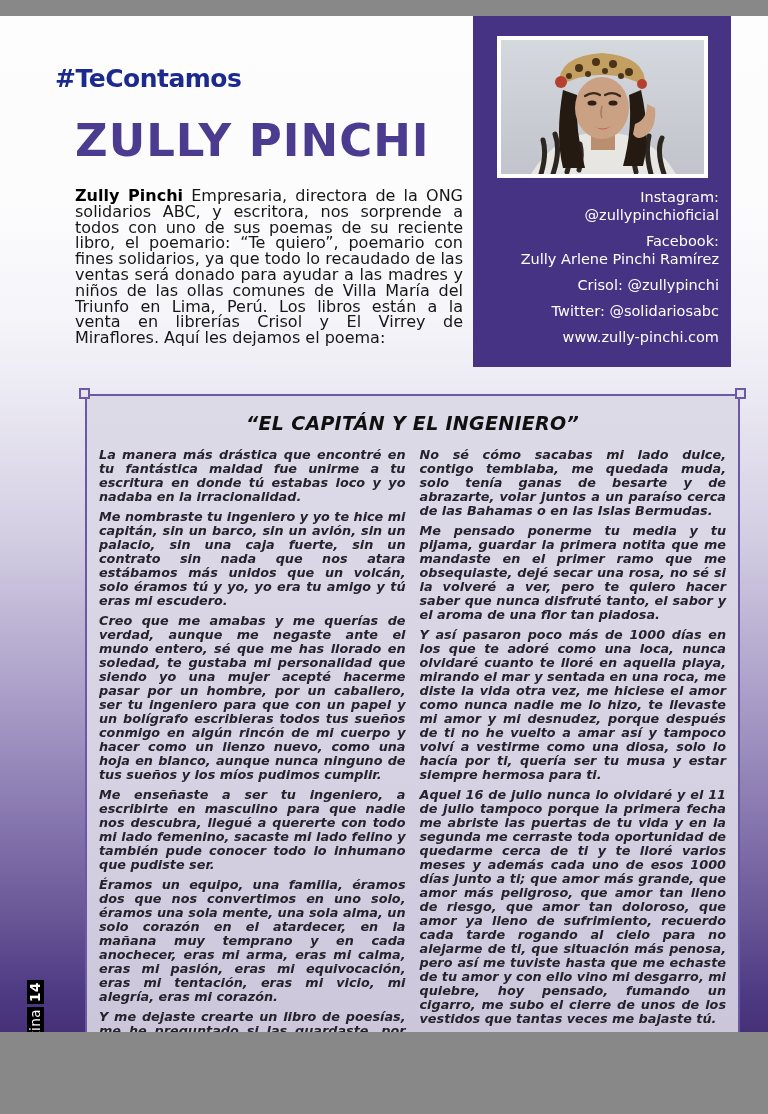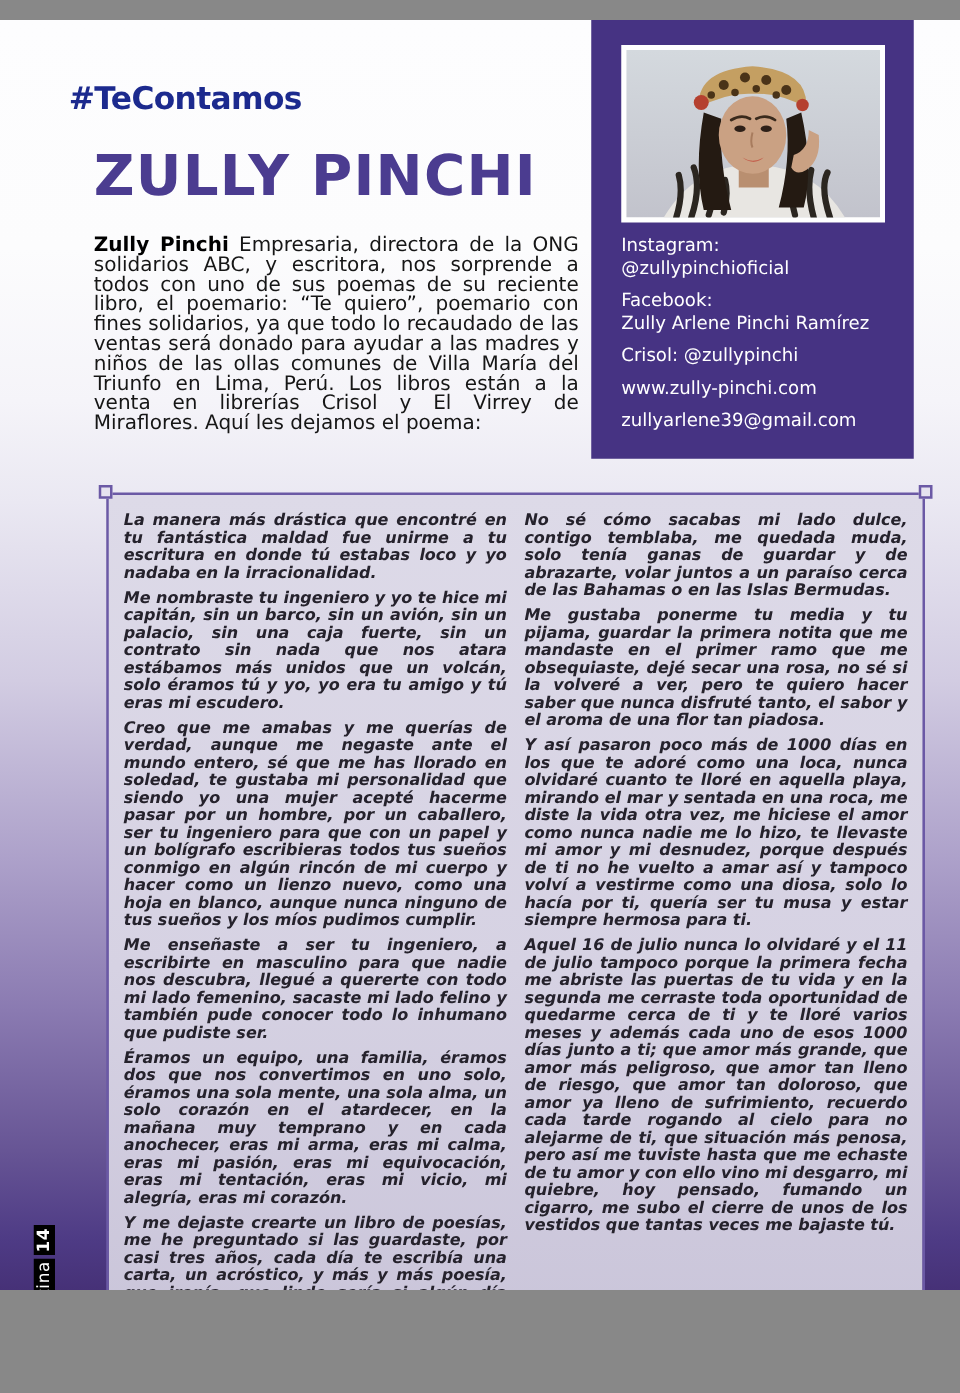--- a/index.html
+++ b/index.html
@@ -49,7 +49,7 @@
     position: absolute; left: 24px; top: 172px; width: 222px;
     color: #ffffff; font-size: 14.5px; line-height: 18px;
   }
-  .contact .line { margin-top: 0; }
+  .contact .line { margin-top: 0; text-align: right; }
   .contact .gap { margin-top: 8px; }
 
   

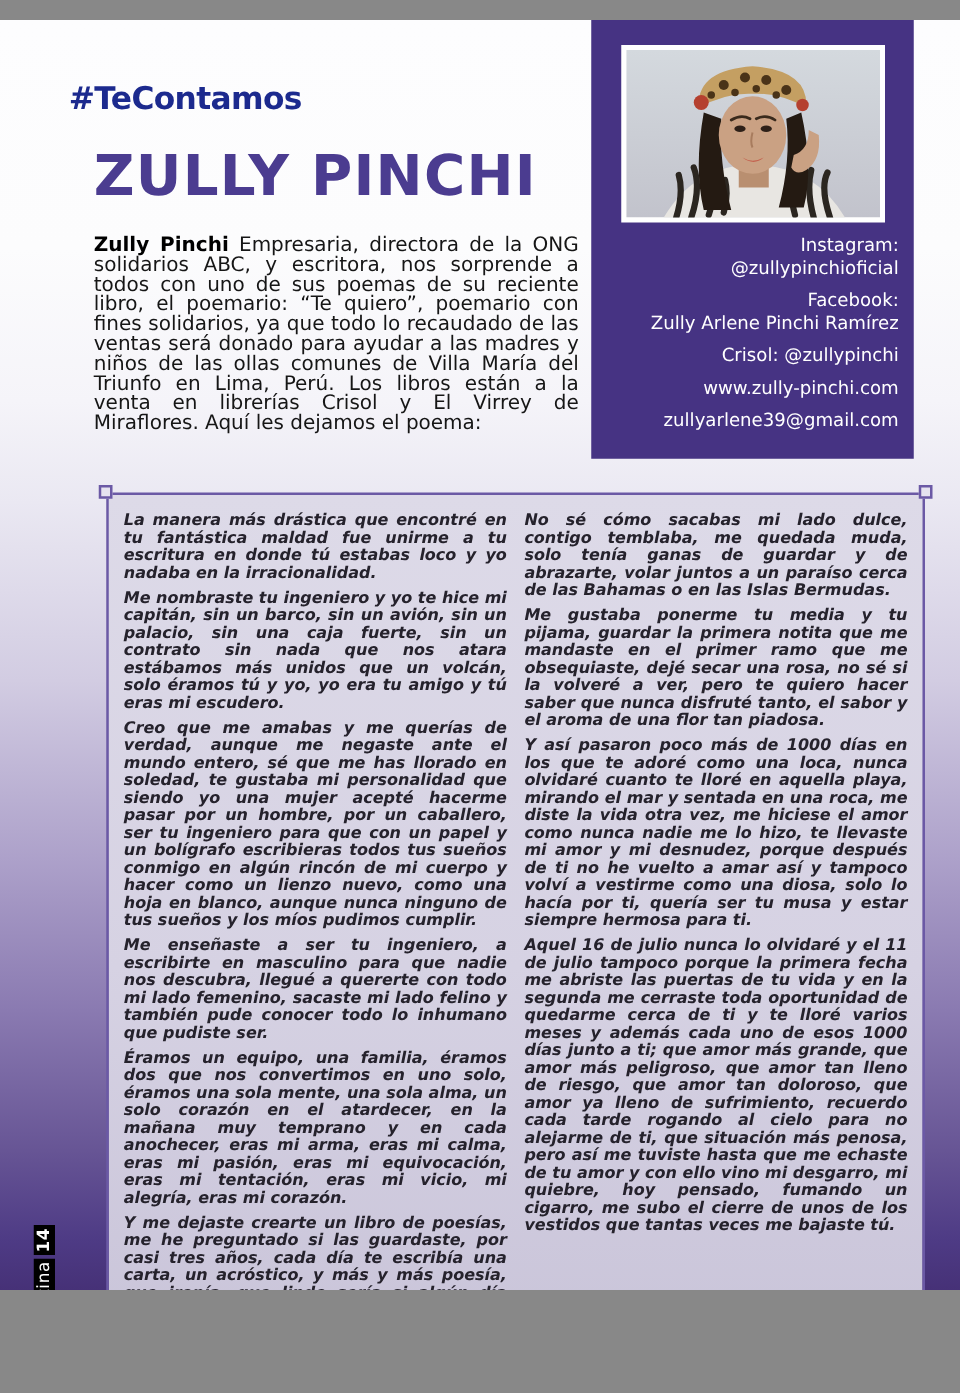--- a/index.html
+++ b/index.html
@@ -173,6 +173,7 @@
       <div class="line gap">Facebook:</div>
       <div class="line">Zully Arlene Pinchi Ramírez</div>
       <div class="line gap">Crisol: @zullypinchi</div>
+      <div class="line gap">Twitter: @solidariosabc</div>
       <div class="line gap">www.zully-pinchi.com</div>
       <div class="line gap">zullyarlene39@gmail.com</div>
     </div>

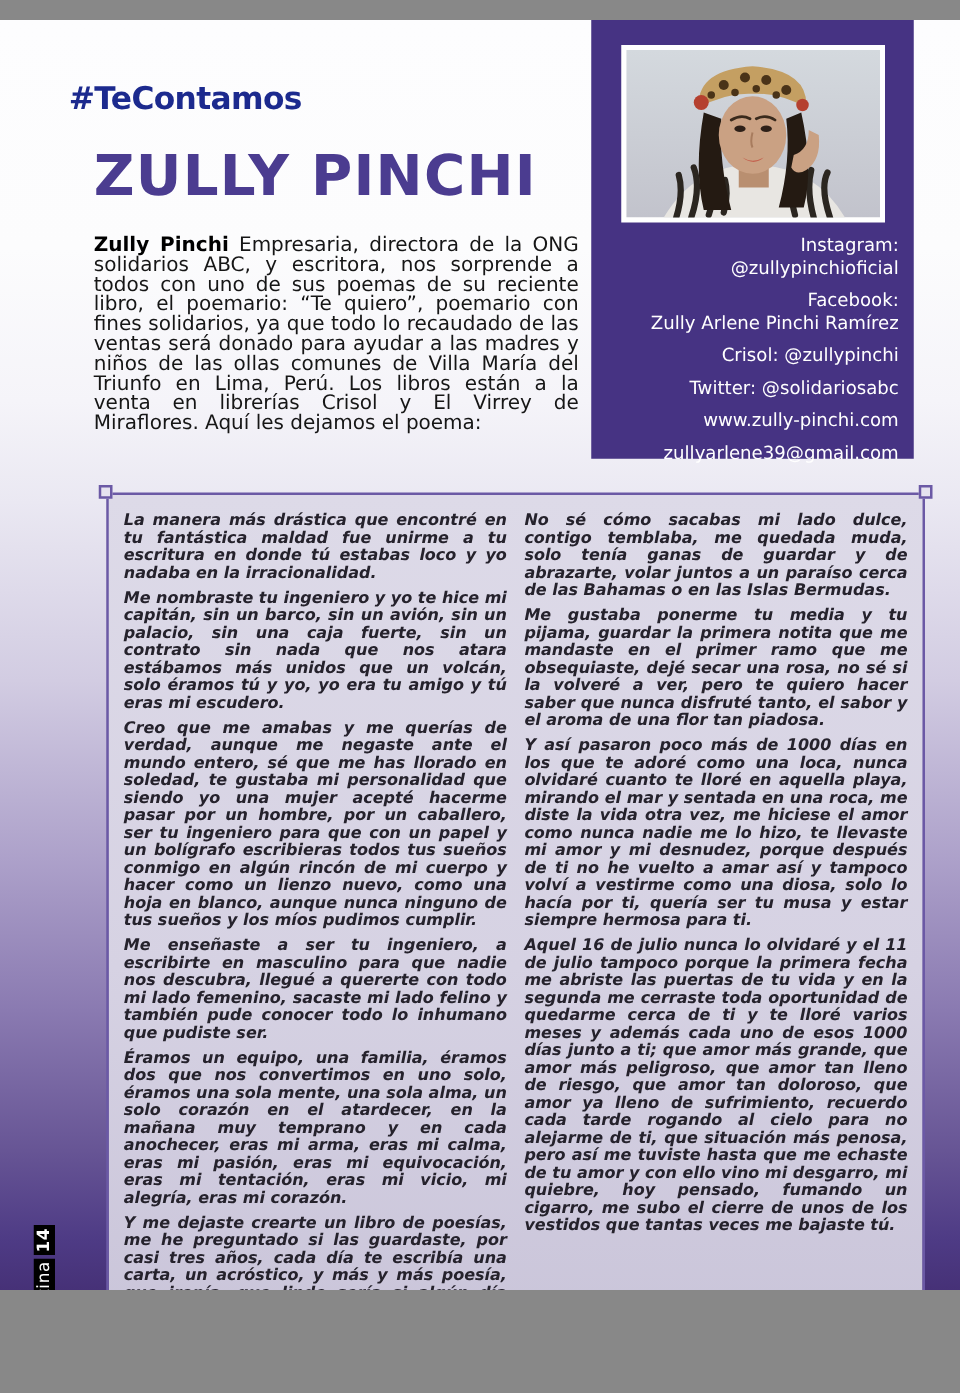--- a/index.html
+++ b/index.html
@@ -175,7 +175,6 @@
       <div class="line gap">Crisol: @zullypinchi</div>
       <div class="line gap">Twitter: @solidariosabc</div>
       <div class="line gap">www.zully-pinchi.com</div>
-      <div class="line gap">zullyarlene39@gmail.com</div>
     </div>
   </div>
 

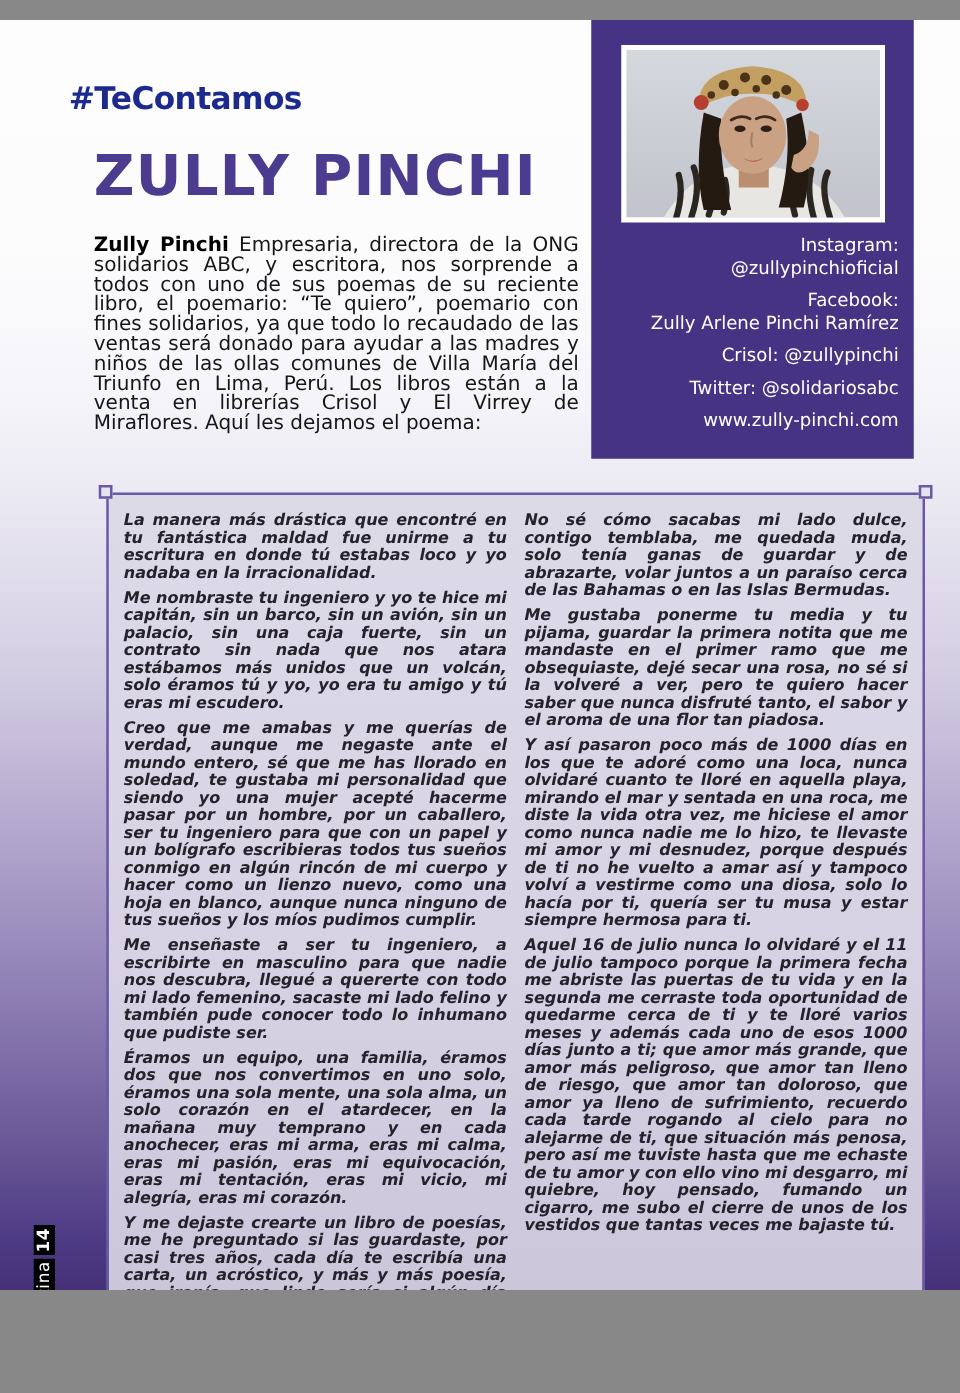--- a/index.html
+++ b/index.html
@@ -184,6 +184,7 @@
     <div class="dot bl"></div>
     <div class="dot br"></div>
 
+    <div class="poem-title">“EL CAPITÁN Y EL INGENIERO”</div>
 
     <div class="poem-columns">
       <div class="poem-col">

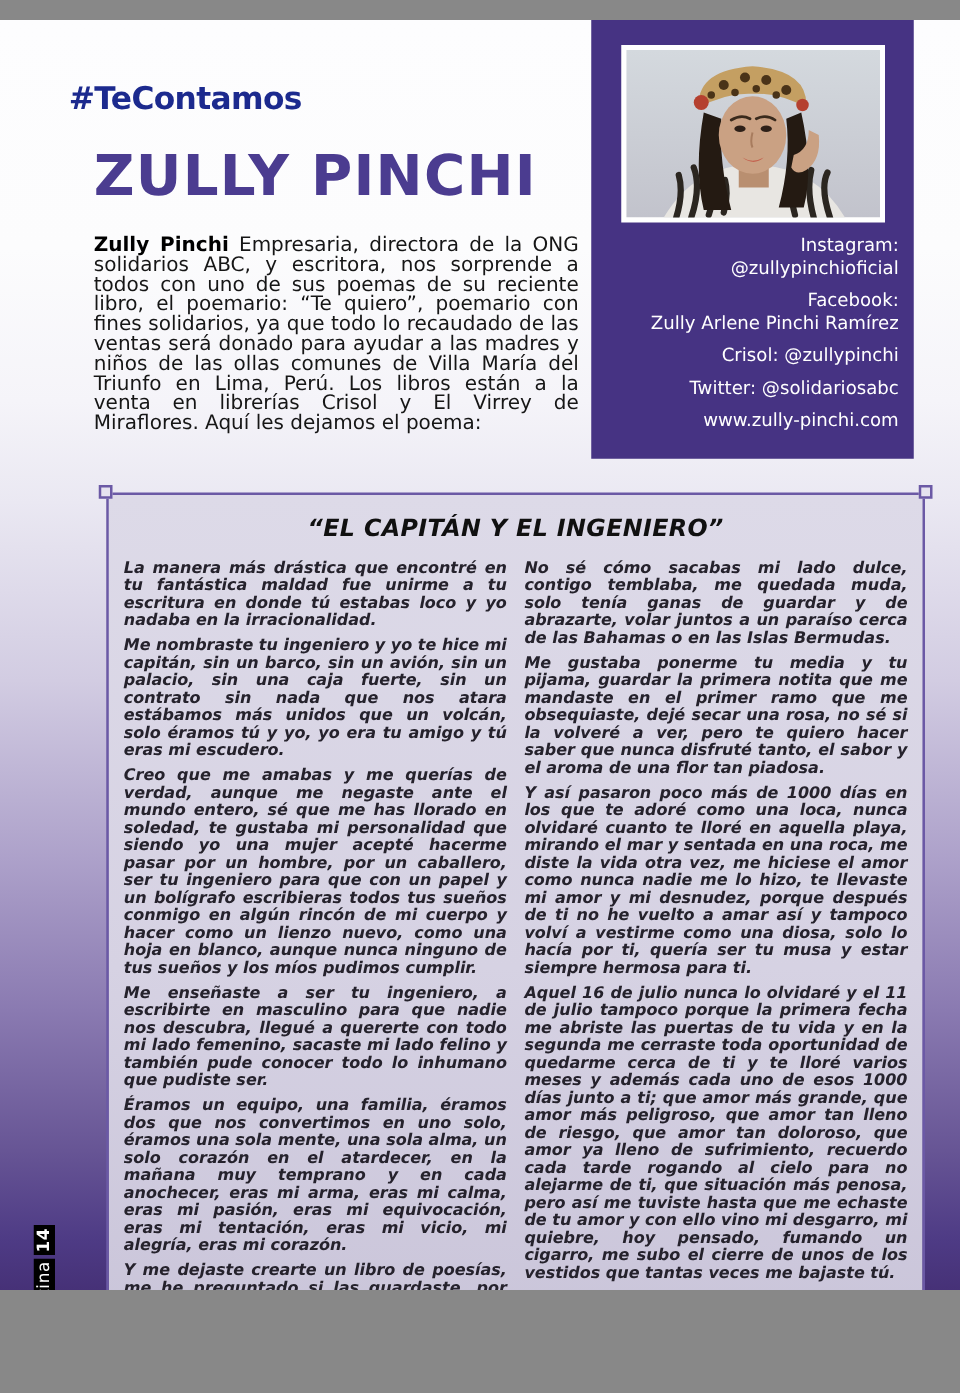--- a/index.html
+++ b/index.html
@@ -196,7 +196,7 @@
         <p>Y me dejaste crearte un libro de poesías, me he preguntado si las guardaste, por casi tres años, cada día te escribía una carta, un acróstico, y más y más poesía, que ironía, que lindo sería si algún día supiera que guardaste toda esa bella inspiración que tu sola presencia me hacía ponerme en sintonía me imagino sentada en tus piernas y me imagino corriendo a ti como una niña a saludarte.</p>
       </div>
       <div class="poem-col">
-        <p>No sé cómo sacabas mi lado dulce, contigo temblaba, me quedada muda, solo tenía ganas de guardar y de abrazarte, volar juntos a un paraíso cerca de las Bahamas o en las Islas Bermudas.</p>
+        <p>No sé cómo sacabas mi lado dulce, contigo temblaba, me quedada muda, solo tenía ganas de besarte y de abrazarte, volar juntos a un paraíso cerca de las Bahamas o en las Islas Bermudas.</p>
         <p>Me gustaba ponerme tu media y tu pijama, guardar la primera notita que me mandaste en el primer ramo que me obsequiaste, dejé secar una rosa, no sé si la volveré a ver, pero te quiero hacer saber que nunca disfruté tanto, el sabor y el aroma de una flor tan piadosa.</p>
         <p>Y así pasaron poco más de 1000 días en los que te adoré como una loca, nunca olvidaré cuanto te lloré en aquella playa, mirando el mar y sentada en una roca, me diste la vida otra vez, me hiciese el amor como nunca nadie me lo hizo, te llevaste mi amor y mi desnudez, porque después de ti no he vuelto a amar así y tampoco volví a vestirme como una diosa, solo lo hacía por ti, quería ser tu musa y estar siempre hermosa para ti.</p>
         <p>Aquel 16 de julio nunca lo olvidaré y el 11 de julio tampoco porque la primera fecha me abriste las puertas de tu vida y en la segunda me cerraste toda oportunidad de quedarme cerca de ti y te lloré varios meses y además cada uno de esos 1000 días junto a ti; que amor más grande, que amor más peligroso, que amor tan lleno de riesgo, que amor tan doloroso, que amor ya lleno de sufrimiento, recuerdo cada tarde rogando al cielo para no alejarme de ti, que situación más penosa, pero así me tuviste hasta que me echaste de tu amor y con ello vino mi desgarro, mi quiebre, hoy pensado, fumando un cigarro, me subo el cierre de unos de los vestidos que tantas veces me bajaste tú.</p>

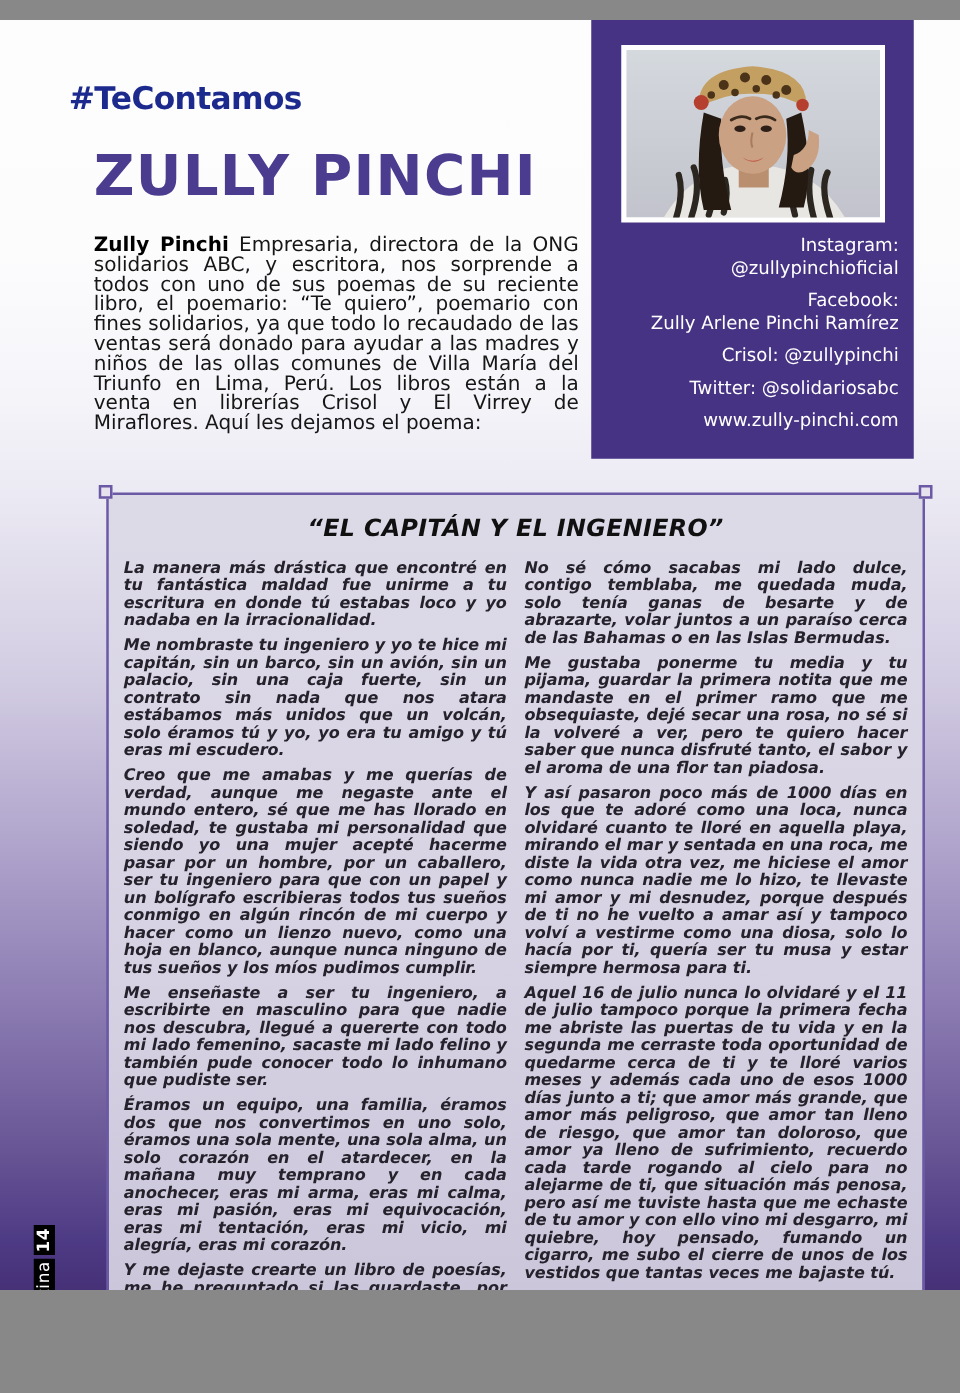--- a/index.html
+++ b/index.html
@@ -197,7 +197,7 @@
       </div>
       <div class="poem-col">
         <p>No sé cómo sacabas mi lado dulce, contigo temblaba, me quedada muda, solo tenía ganas de besarte y de abrazarte, volar juntos a un paraíso cerca de las Bahamas o en las Islas Bermudas.</p>
-        <p>Me gustaba ponerme tu media y tu pijama, guardar la primera notita que me mandaste en el primer ramo que me obsequiaste, dejé secar una rosa, no sé si la volveré a ver, pero te quiero hacer saber que nunca disfruté tanto, el sabor y el aroma de una flor tan piadosa.</p>
+        <p>Me pensado ponerme tu media y tu pijama, guardar la primera notita que me mandaste en el primer ramo que me obsequiaste, dejé secar una rosa, no sé si la volveré a ver, pero te quiero hacer saber que nunca disfruté tanto, el sabor y el aroma de una flor tan piadosa.</p>
         <p>Y así pasaron poco más de 1000 días en los que te adoré como una loca, nunca olvidaré cuanto te lloré en aquella playa, mirando el mar y sentada en una roca, me diste la vida otra vez, me hiciese el amor como nunca nadie me lo hizo, te llevaste mi amor y mi desnudez, porque después de ti no he vuelto a amar así y tampoco volví a vestirme como una diosa, solo lo hacía por ti, quería ser tu musa y estar siempre hermosa para ti.</p>
         <p>Aquel 16 de julio nunca lo olvidaré y el 11 de julio tampoco porque la primera fecha me abriste las puertas de tu vida y en la segunda me cerraste toda oportunidad de quedarme cerca de ti y te lloré varios meses y además cada uno de esos 1000 días junto a ti; que amor más grande, que amor más peligroso, que amor tan lleno de riesgo, que amor tan doloroso, que amor ya lleno de sufrimiento, recuerdo cada tarde rogando al cielo para no alejarme de ti, que situación más penosa, pero así me tuviste hasta que me echaste de tu amor y con ello vino mi desgarro, mi quiebre, hoy pensado, fumando un cigarro, me subo el cierre de unos de los vestidos que tantas veces me bajaste tú.</p>
       </div>

